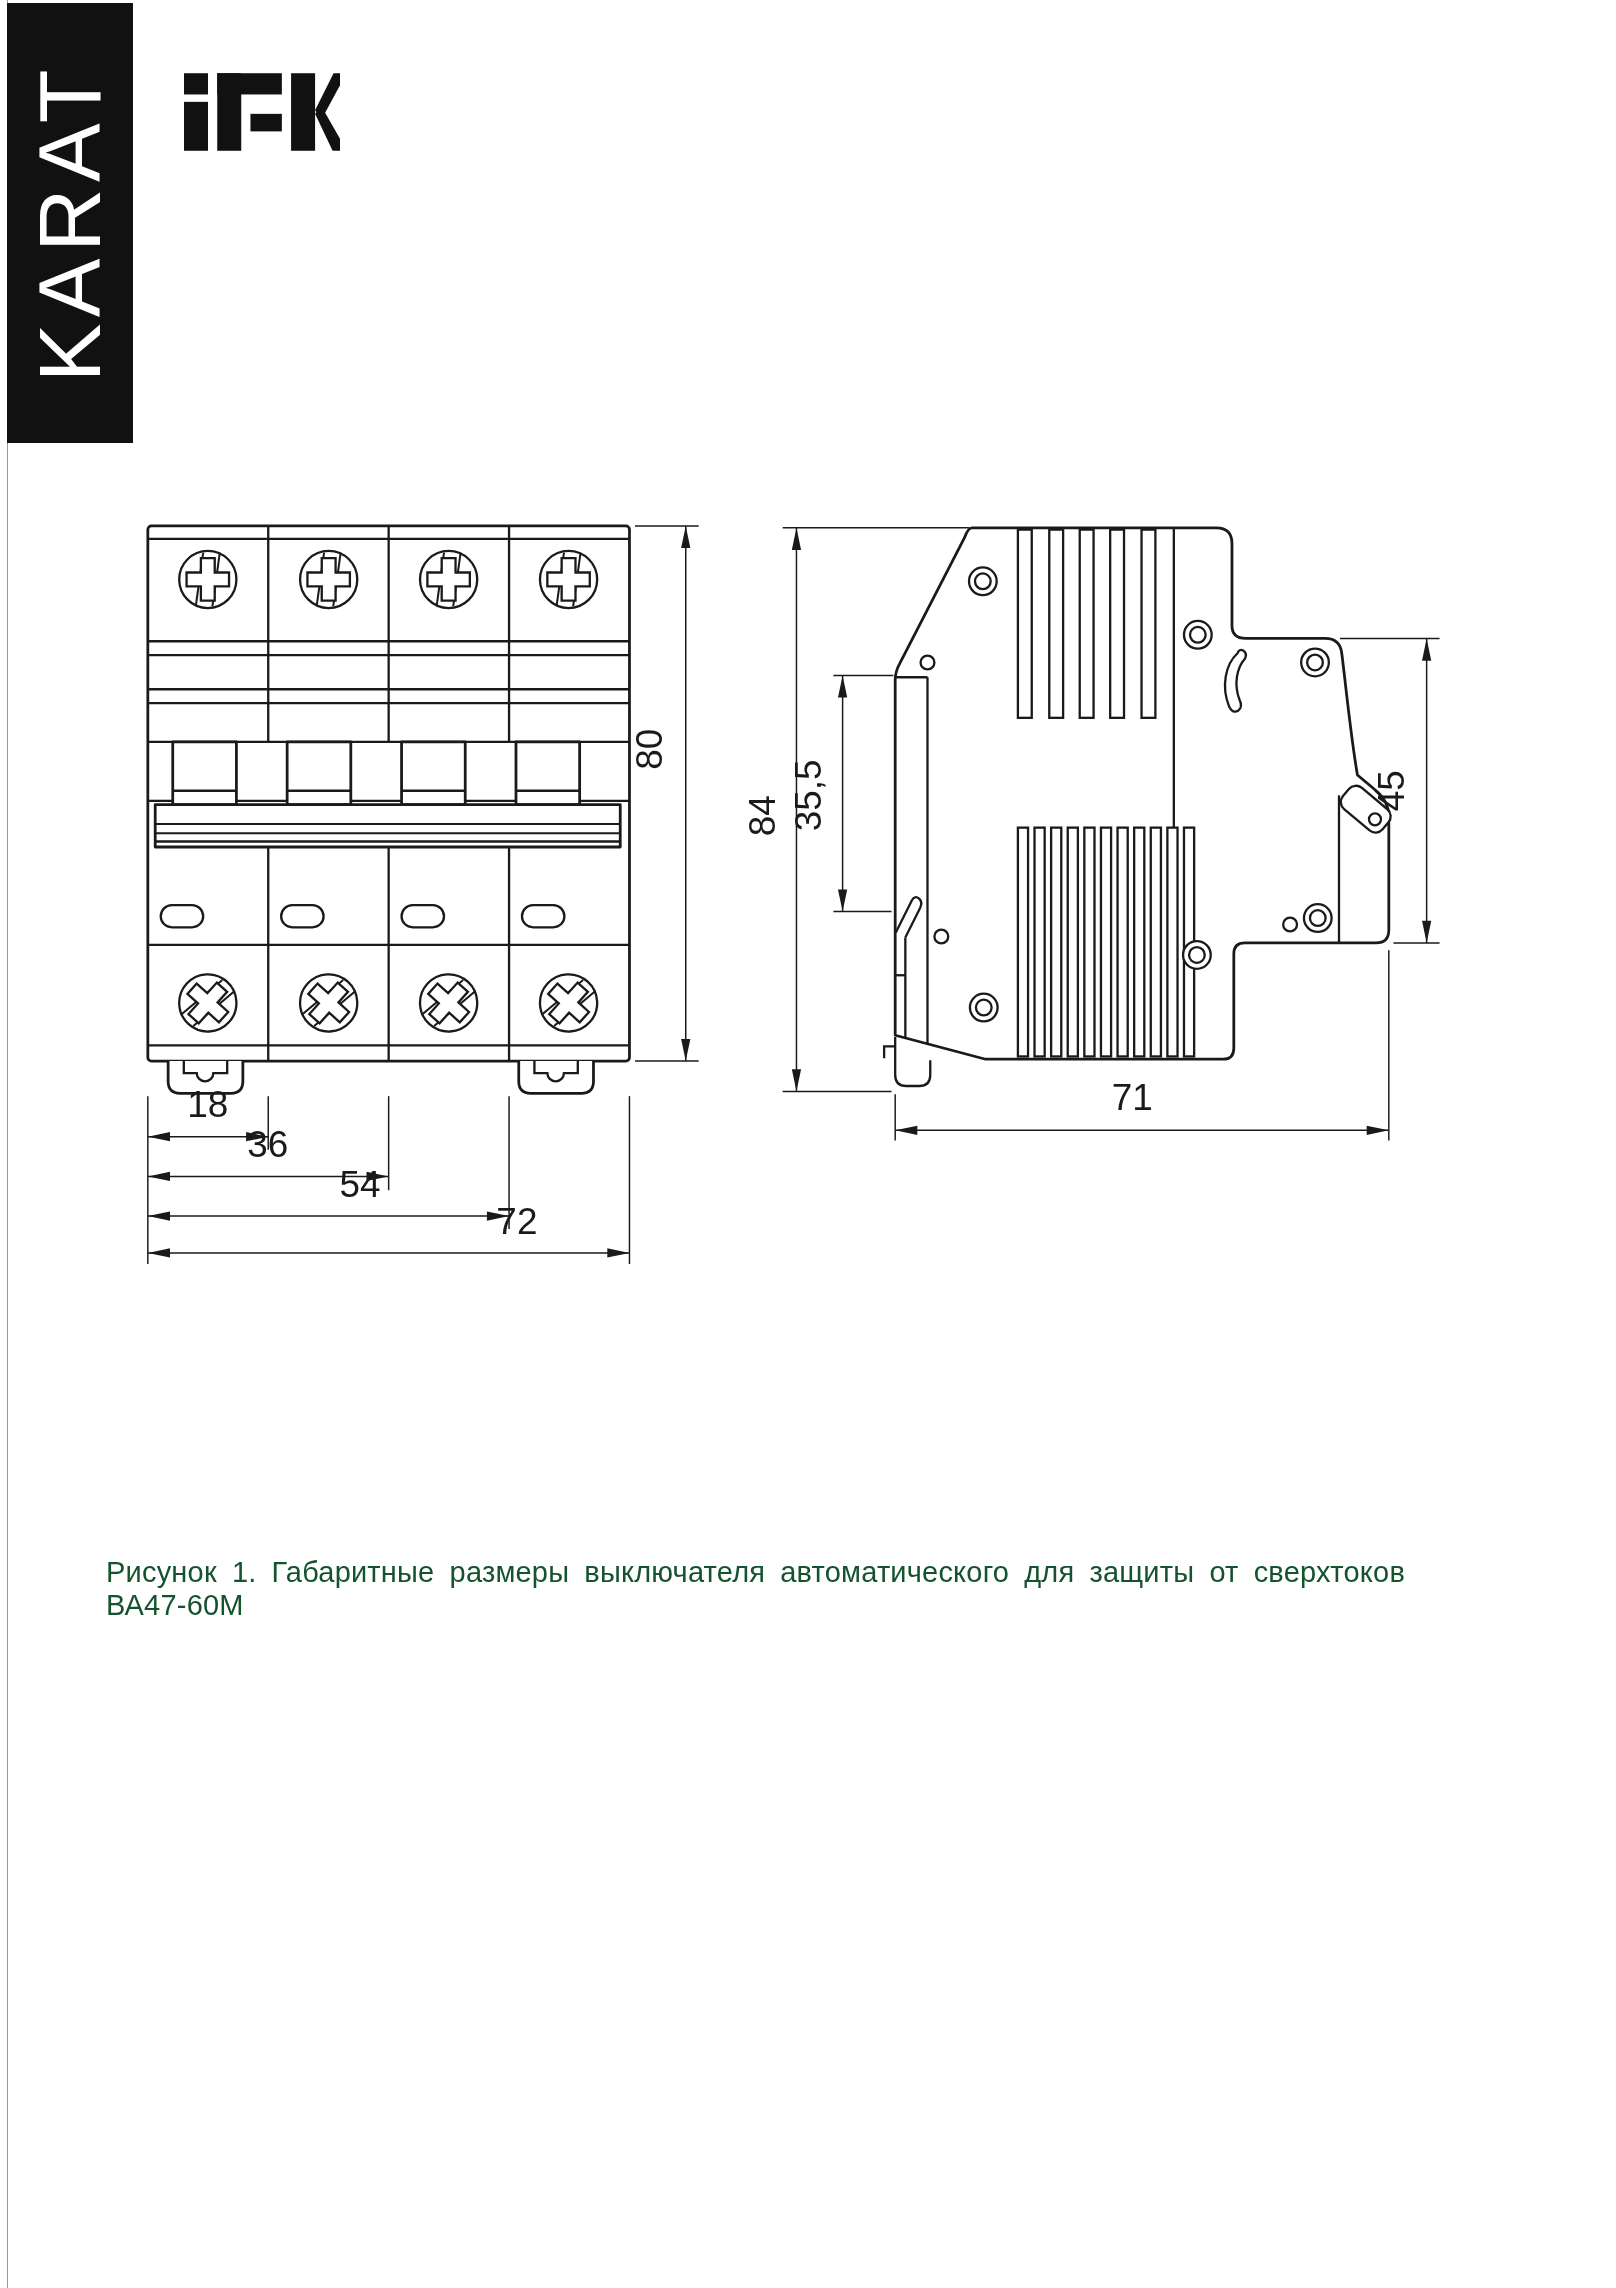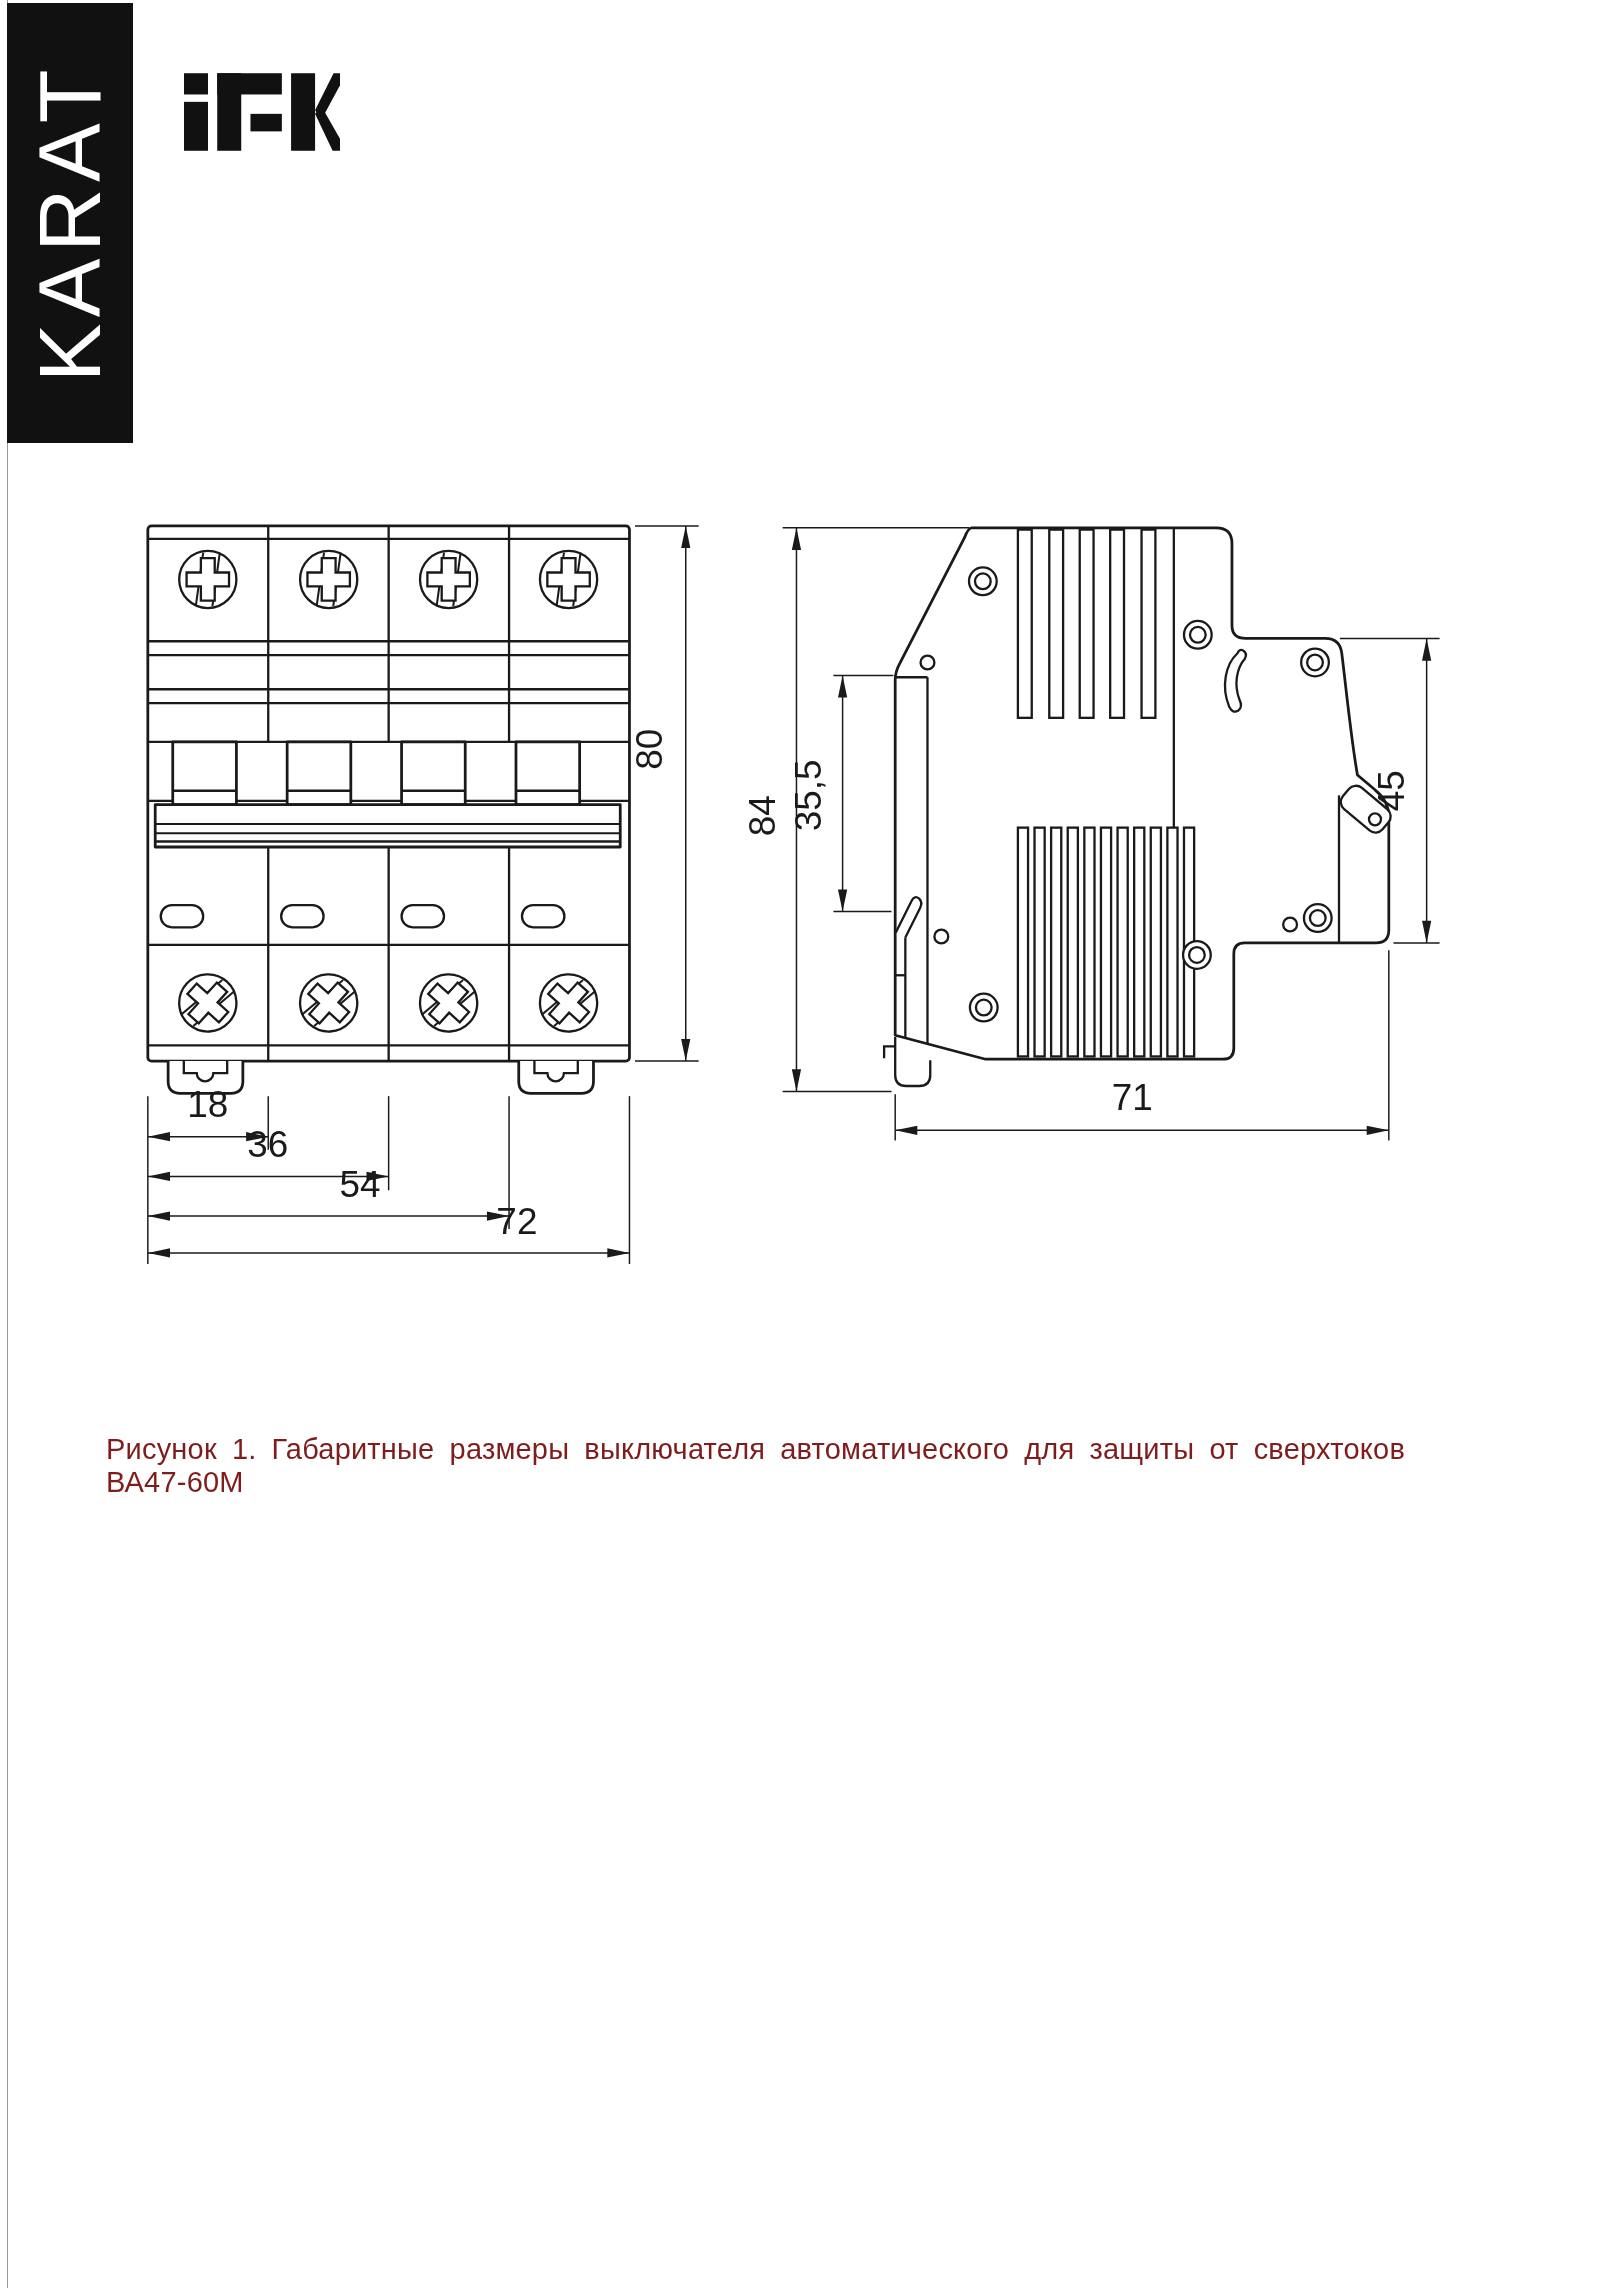--- a/index.html
+++ b/index.html
@@ -24,8 +24,8 @@
   .dim{fill:#1a1a1a;font-family:"Liberation Sans",sans-serif;font-size:40px;text-anchor:middle;}
   .arr{fill:#1a1a1a;stroke:none;}
   
-  #caption{position:absolute;left:106px;top:1433px;width:1299px;font-size:29px;
-           text-align:justify;text-align-last:justify;color:#7f1d1d;letter-spacing:0.2px;}
+  #caption{position:absolute;left:106px;top:1556px;width:1299px;font-size:29px;
+           text-align:justify;text-align-last:justify;color:#14532d;letter-spacing:0.2px;}
 </style>
 </head>
 <body>

